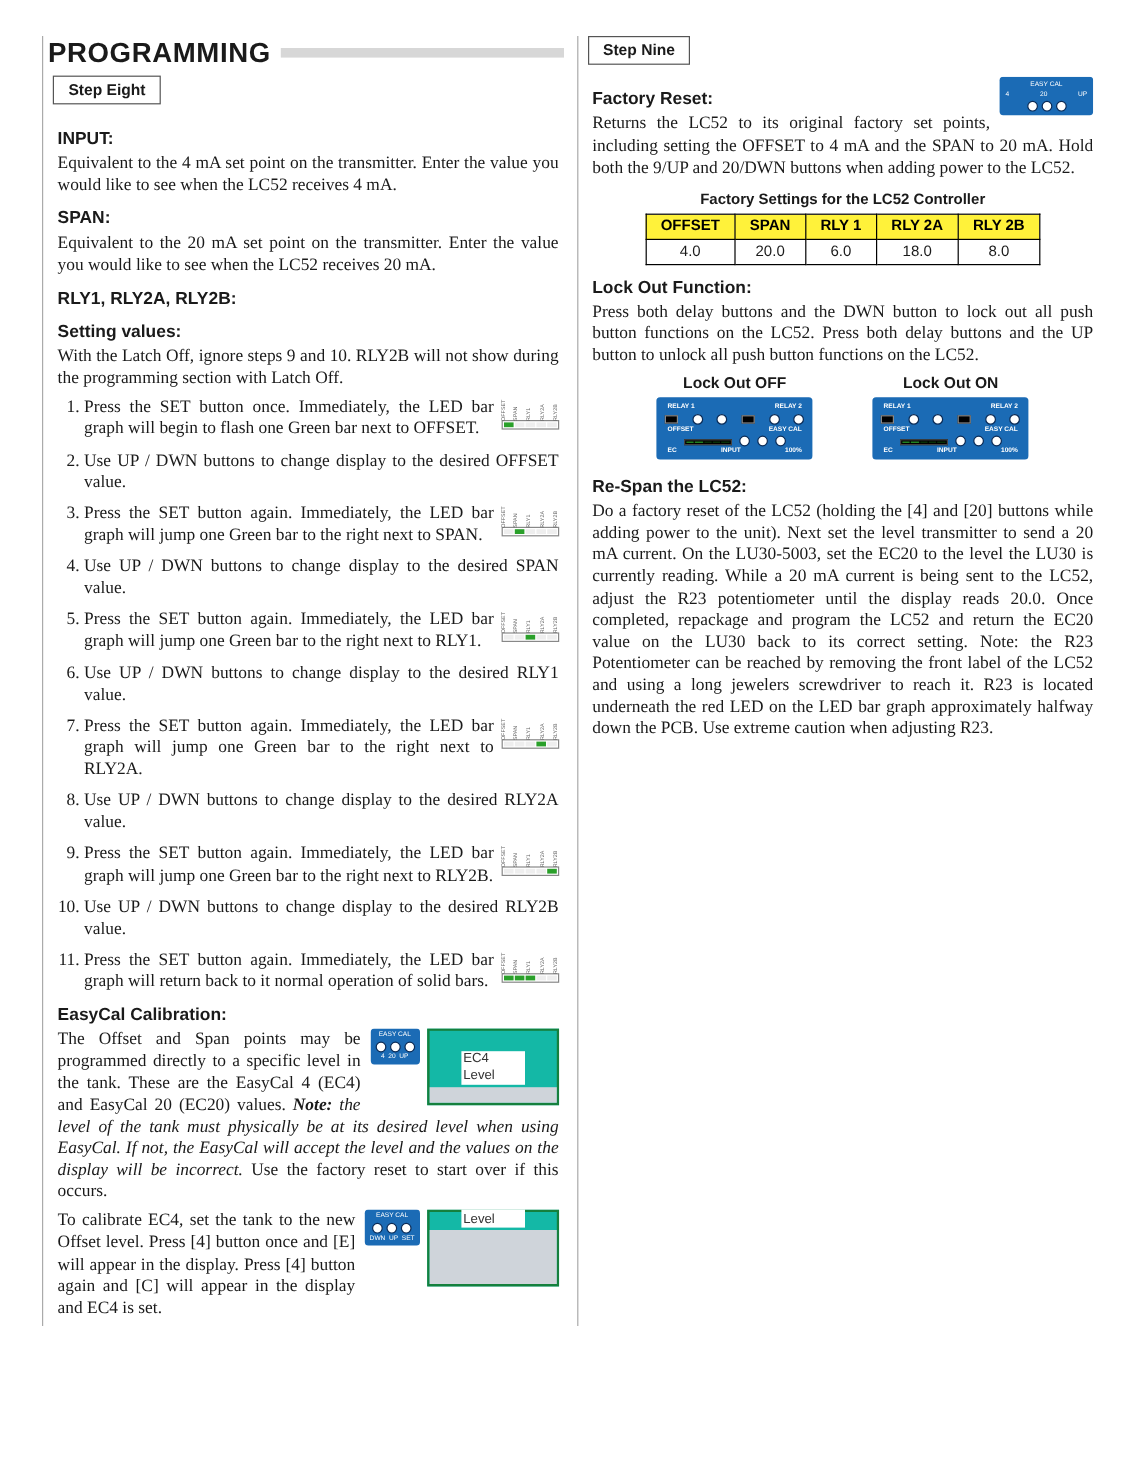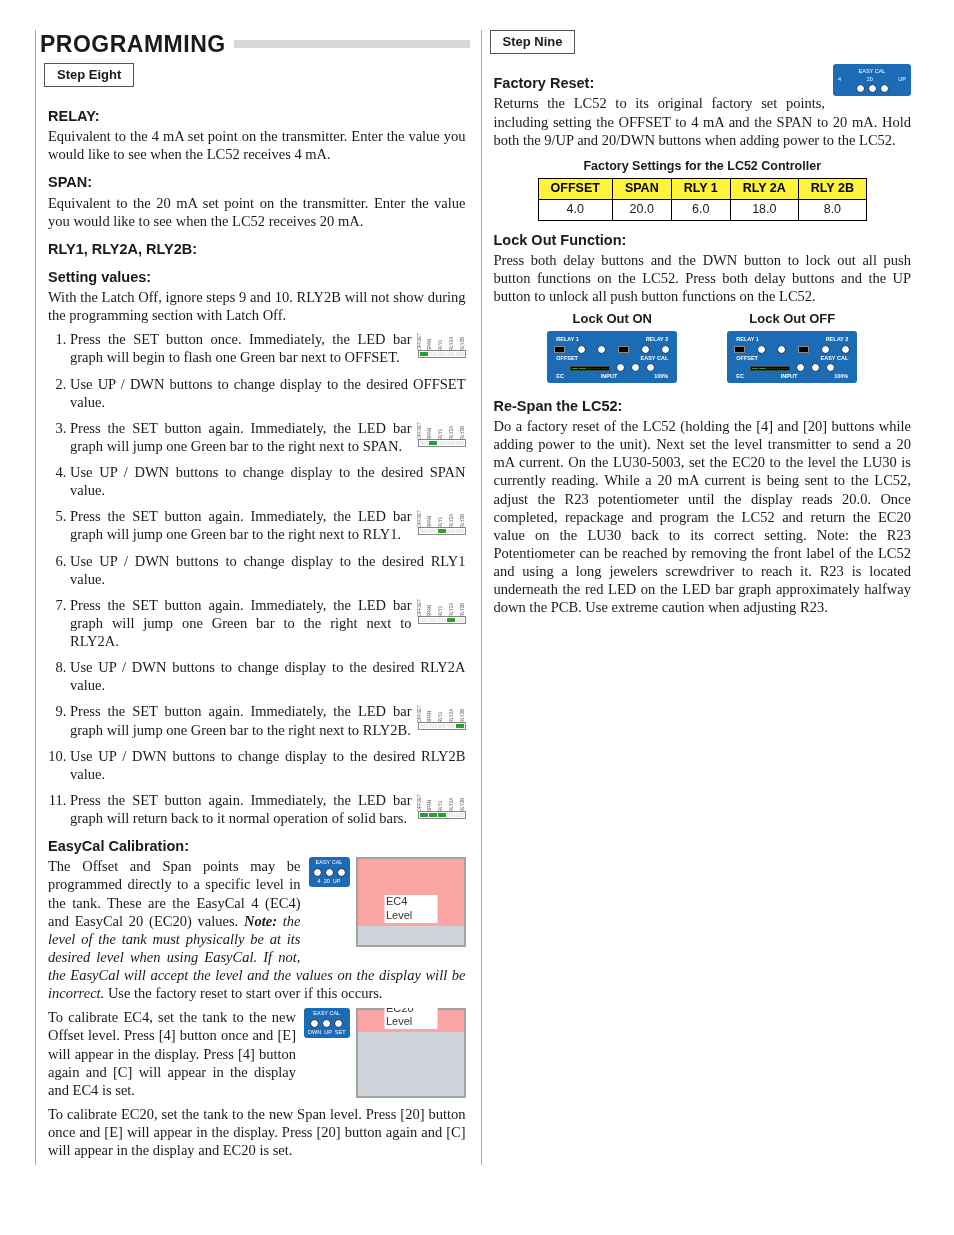--- a/index.html
+++ b/index.html
@@ -168,7 +168,7 @@
 
     <div class="block">
 
-      <div class="h">RELAY:</div>
+      <div class="h">INPUT:</div>
       <p>Equivalent to the 4 mA set point on the transmitter. Enter the value you would like to see when the LC52 receives 4 mA.</p>
 
       <div class="h">SPAN:</div>

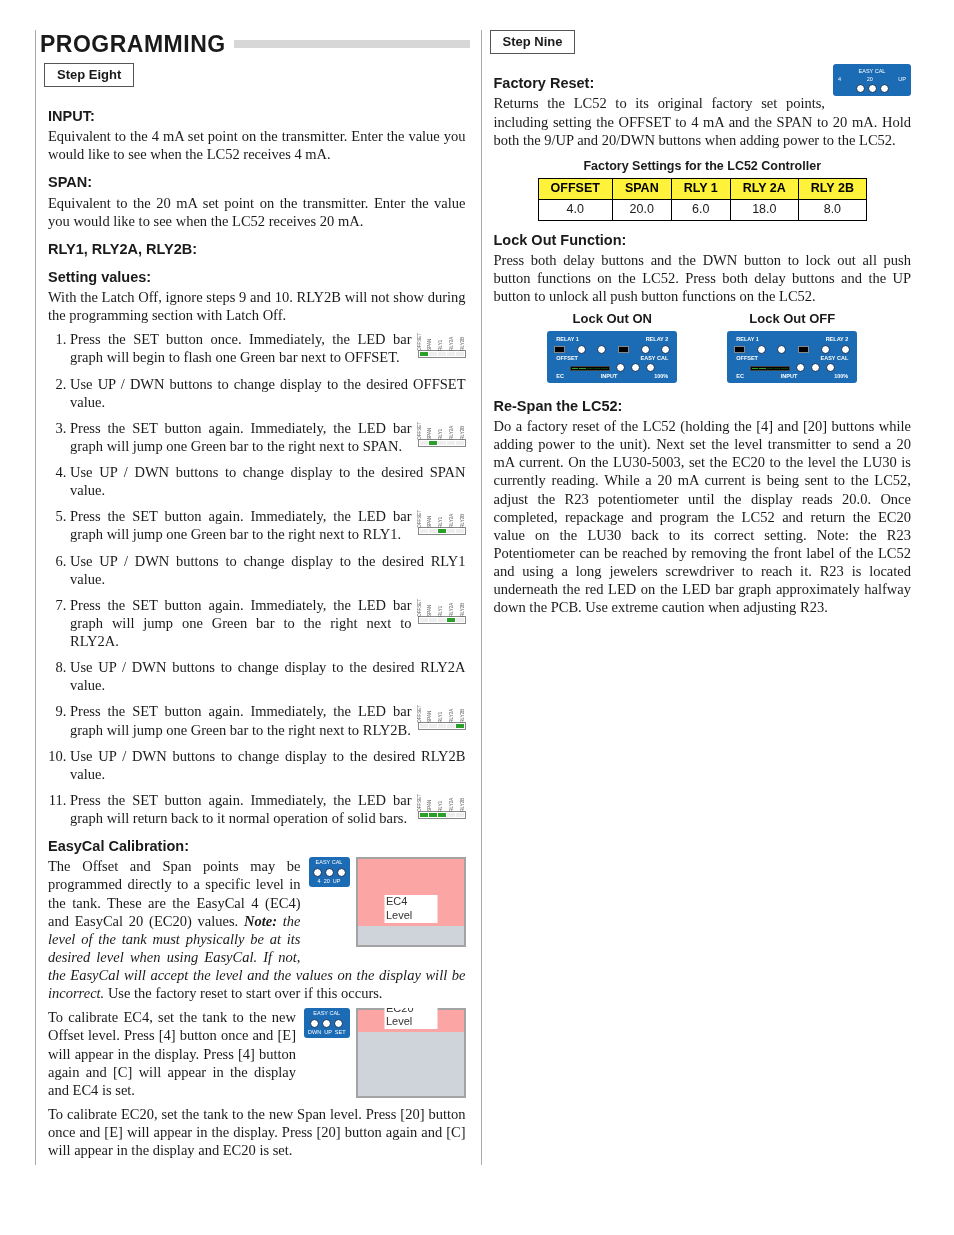--- a/index.html
+++ b/index.html
@@ -401,7 +401,7 @@
 
       <div class="lock-pair">
         <div class="lock-col">
-          <div>Lock Out ON</div>
+          <div>Lock Out OFF</div>
           <div class="device" style="width:130px;margin-top:4px">
             <div class="row" style="justify-content:space-between;padding:0 4px">
                 <span class="lbl">RELAY 1</span>
@@ -439,7 +439,7 @@
           </div>
         </div>
         <div class="lock-col">
-          <div>Lock Out OFF</div>
+          <div>Lock Out ON</div>
           <div class="device" style="width:130px;margin-top:4px">
             <div class="row" style="justify-content:space-between;padding:0 4px">
                 <span class="lbl">RELAY 1</span>

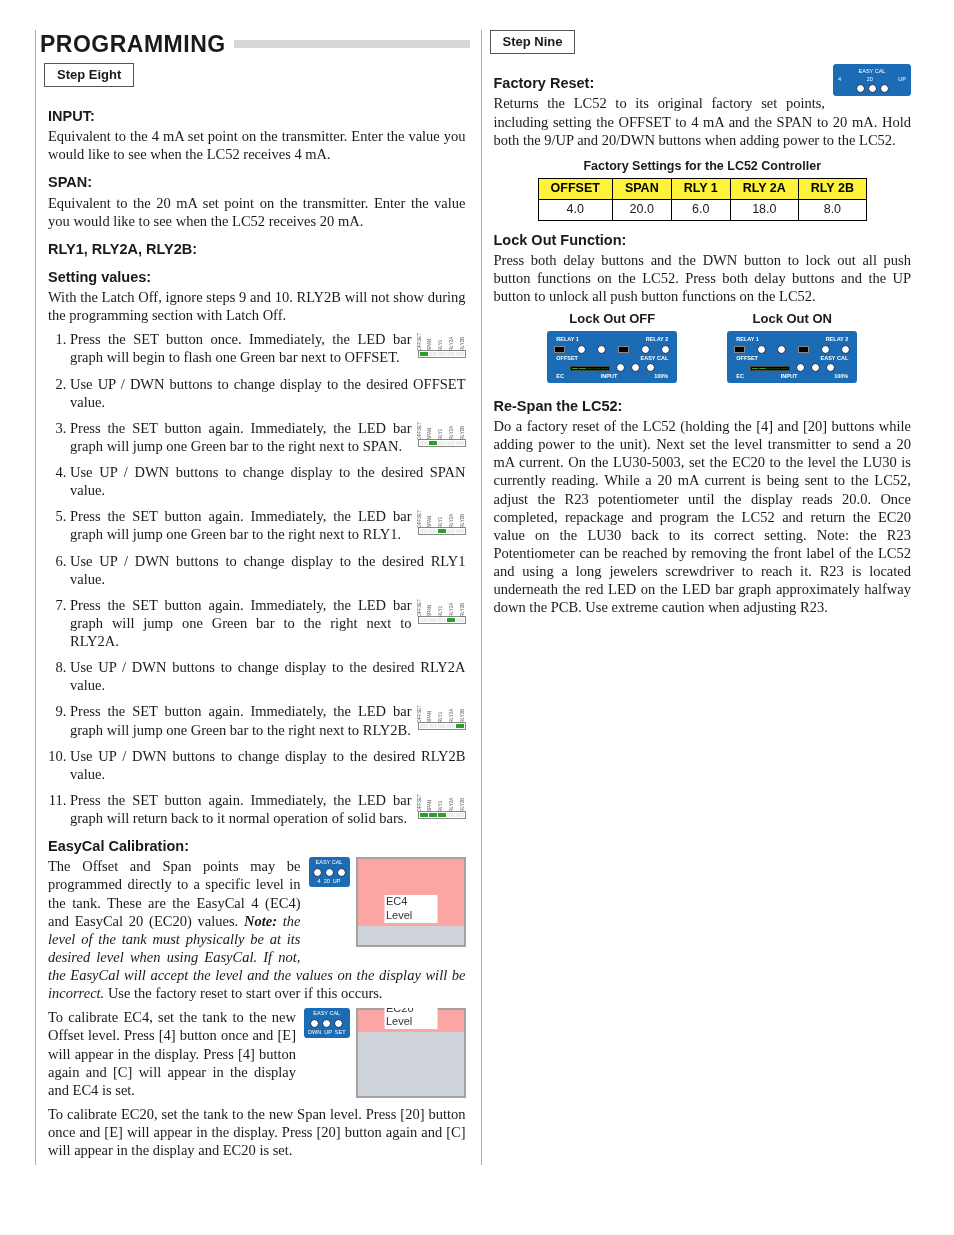--- a/index.html
+++ b/index.html
@@ -137,10 +137,10 @@
   .lock-col{text-align:center;font-family:Arial,Helvetica,sans-serif;font-weight:700;font-size:13px;}
   .tankwrap{flex:0 0 auto;display:flex;align-items:flex-start;gap:6px;}
   .tank{
-    width:110px;height:90px;
-    border:2px solid #a3a3a3;
+    width:110px;height:64px;
+    border:2px solid #15803d;
     position:relative;
-    background:#fca5a5;
+    background:#14b8a6;
   }
   .tank .level{
     position:absolute;left:0;right:0;bottom:0;

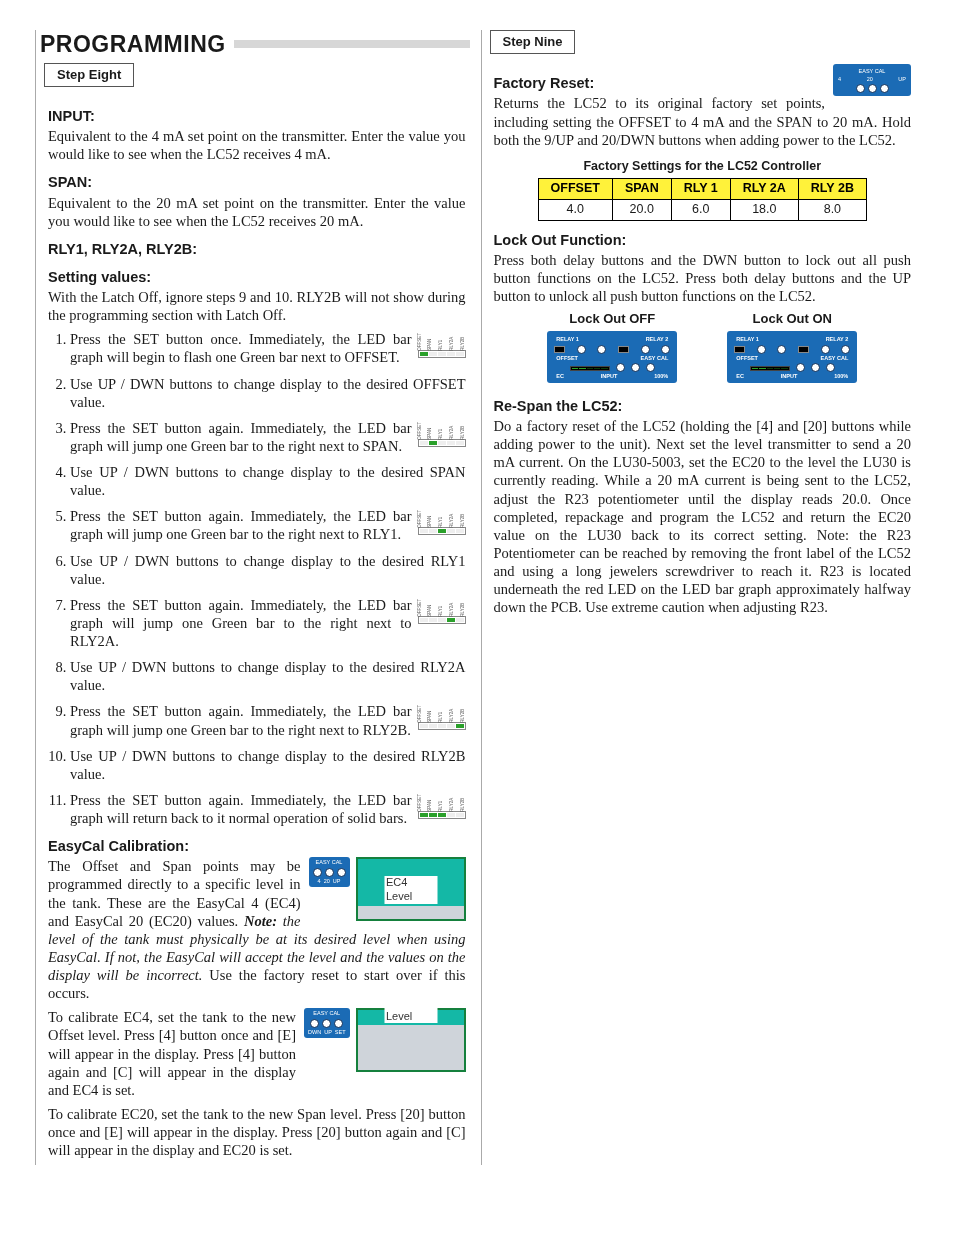--- a/index.html
+++ b/index.html
@@ -349,7 +349,6 @@
         <p>To calibrate EC4, set the tank to the new Offset level. Press [4] button once and [E] will appear in the display. Press [4] button again and [C] will appear in the display and EC4 is set.</p>
       </div>
 
-      <p>To calibrate EC20, set the tank to the new Span level. Press [20] button once and [E] will appear in the display. Press [20] button again and [C] will appear in the display and EC20 is set.</p>
     </div>
   </div>
 

